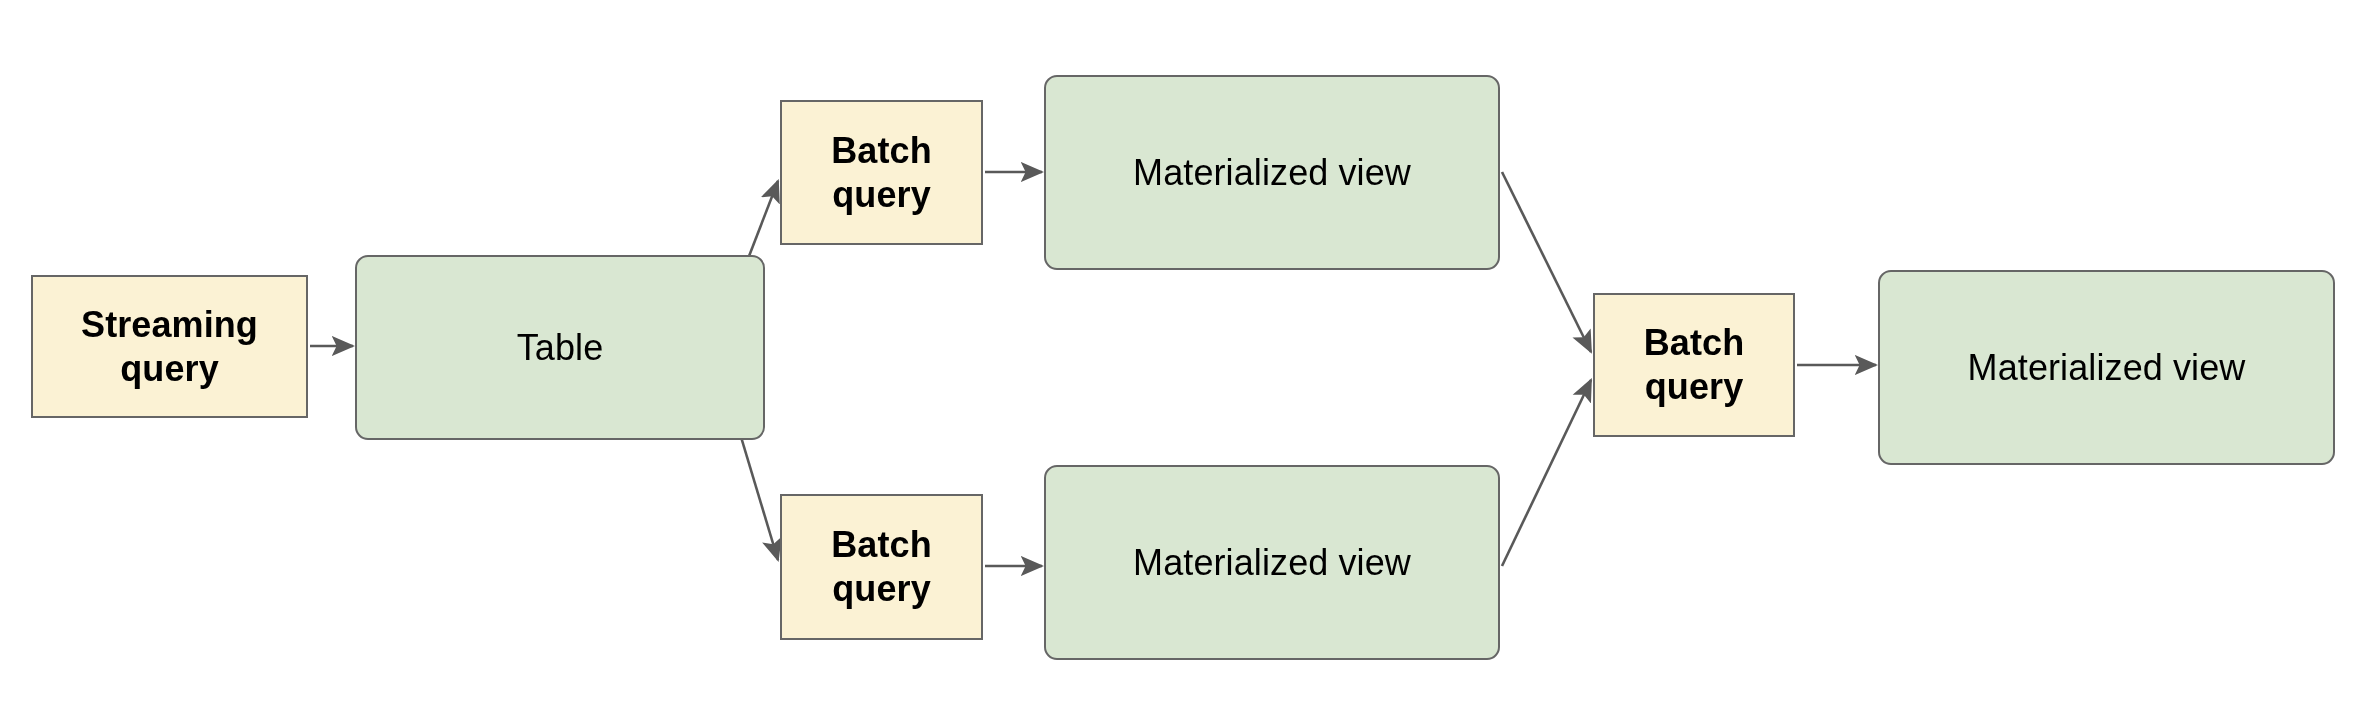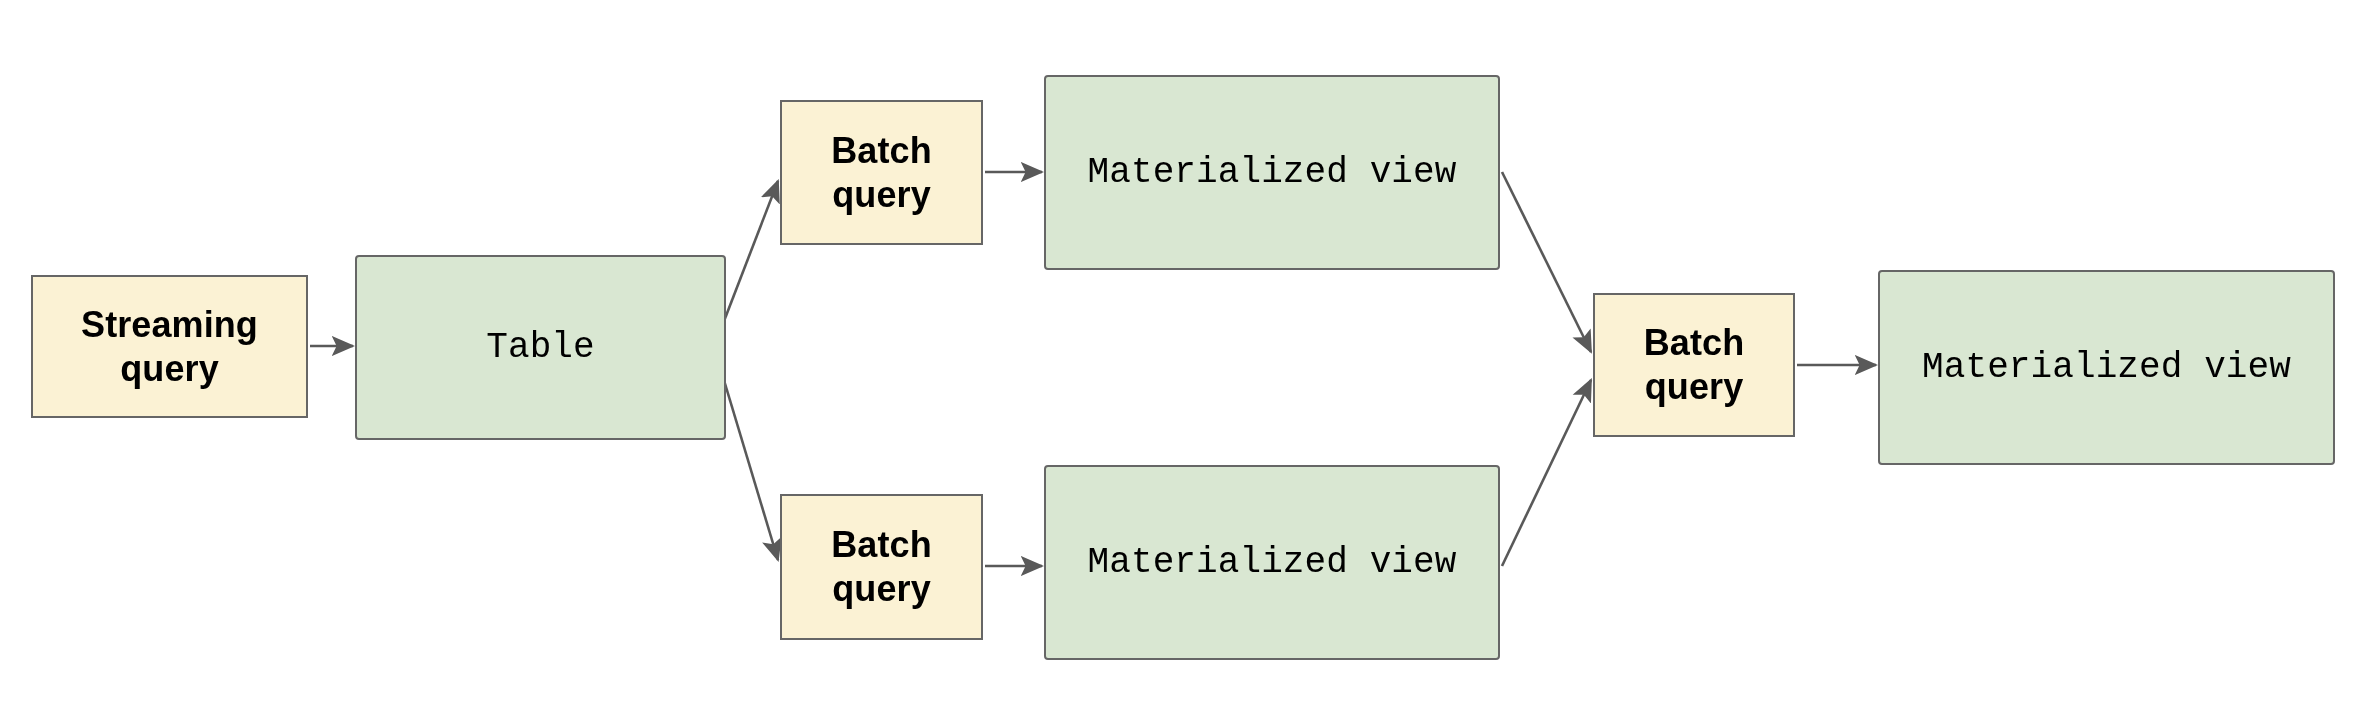--- a/index.html
+++ b/index.html
@@ -48,8 +48,7 @@
   }
   .node.store {
     background: #d9e7d2;
-    border-radius: 4px;
-    font-family: Liberation Mono, monospace;
+    border-radius: 13px;
   }
   .node-label {
     display: block;

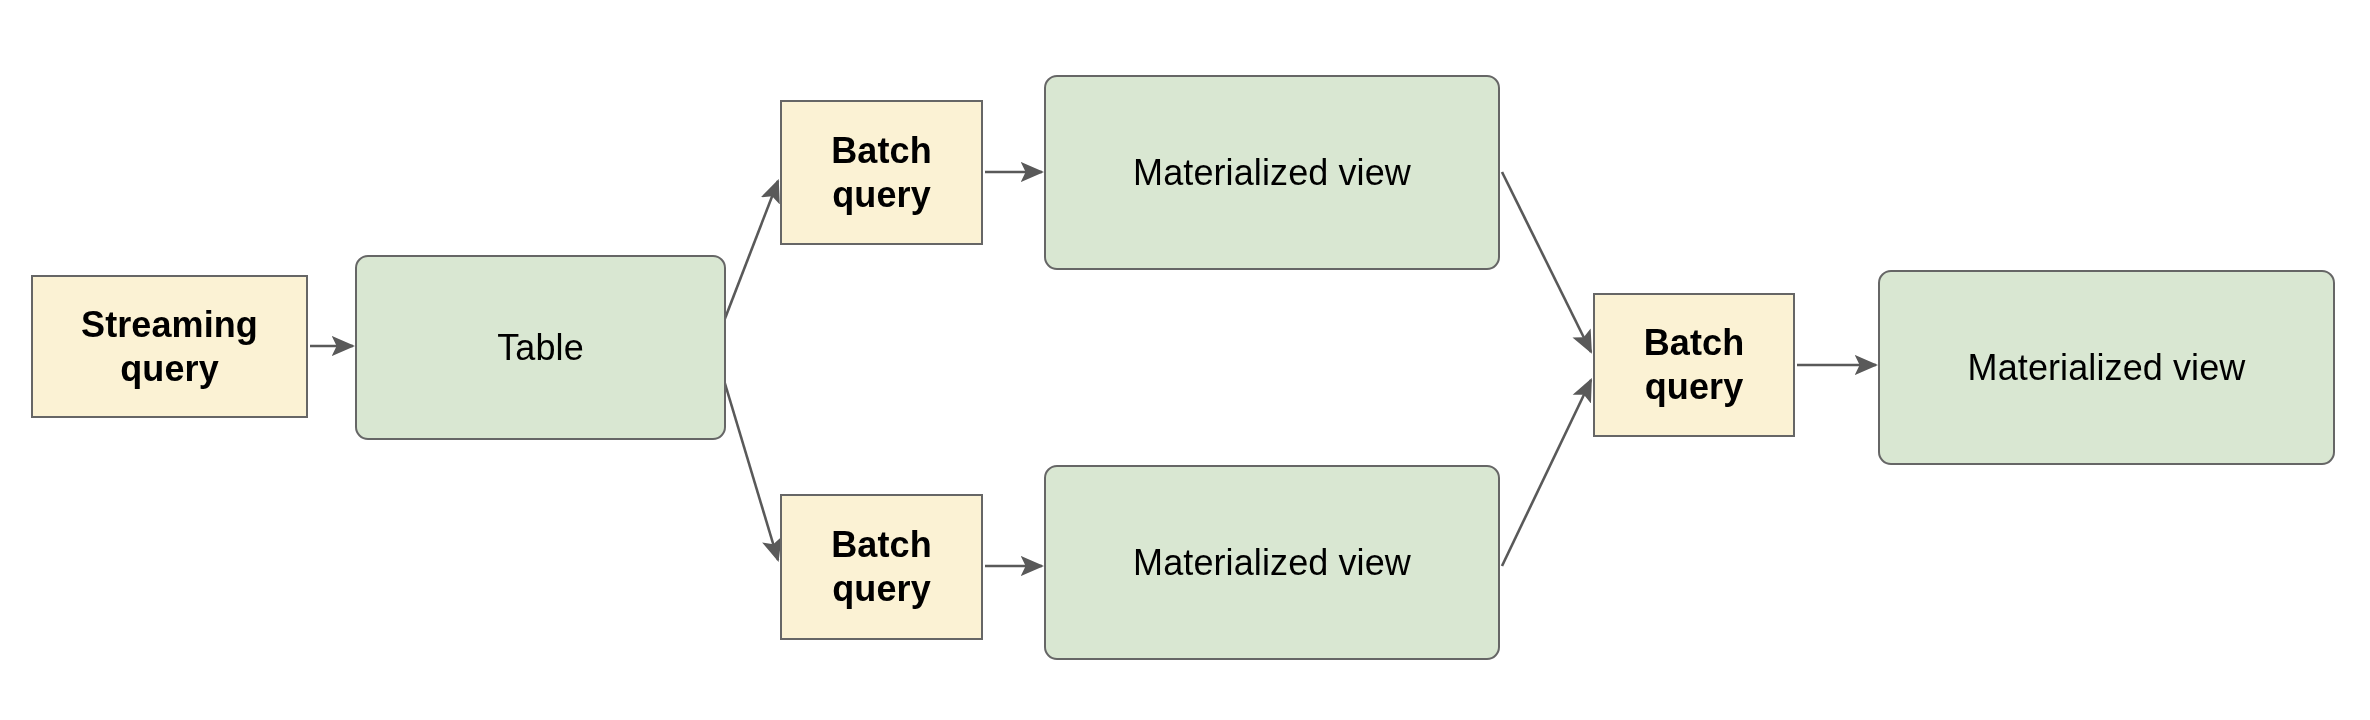--- a/index.html
+++ b/index.html
@@ -83,7 +83,7 @@
 query</span>
   </div>
 
-  <div class="node store" style="left: 355px; top: 255px; width: 371px; height: 185px; background: rgb(217, 231, 210); border-color: rgb(102, 102, 102); color: rgb(0, 0, 0);">
+  <div class="node store" style="left: 355px; top: 255px; width: 410px; height: 185px; background: rgb(217, 231, 210); border-color: rgb(102, 102, 102); color: rgb(0, 0, 0);">
     <span class="node-label">Table</span>
   </div>
 

